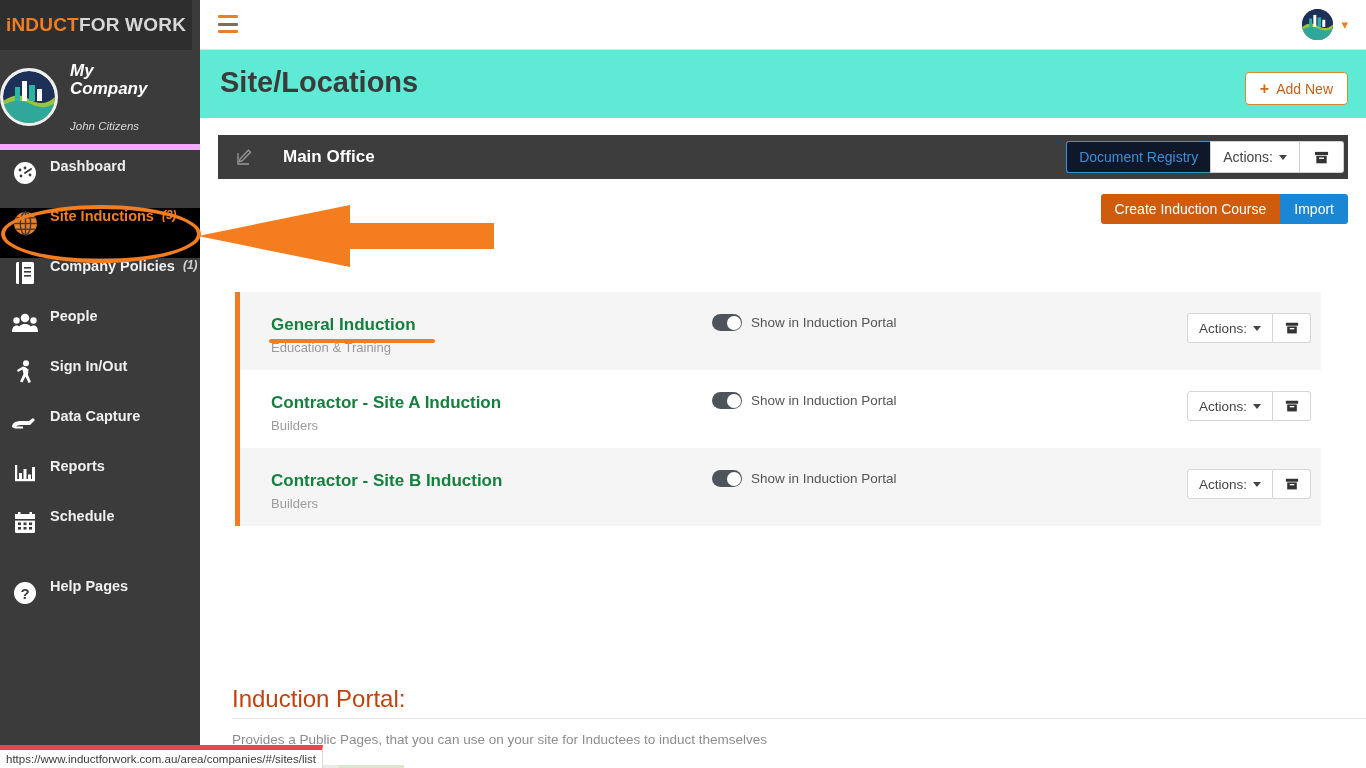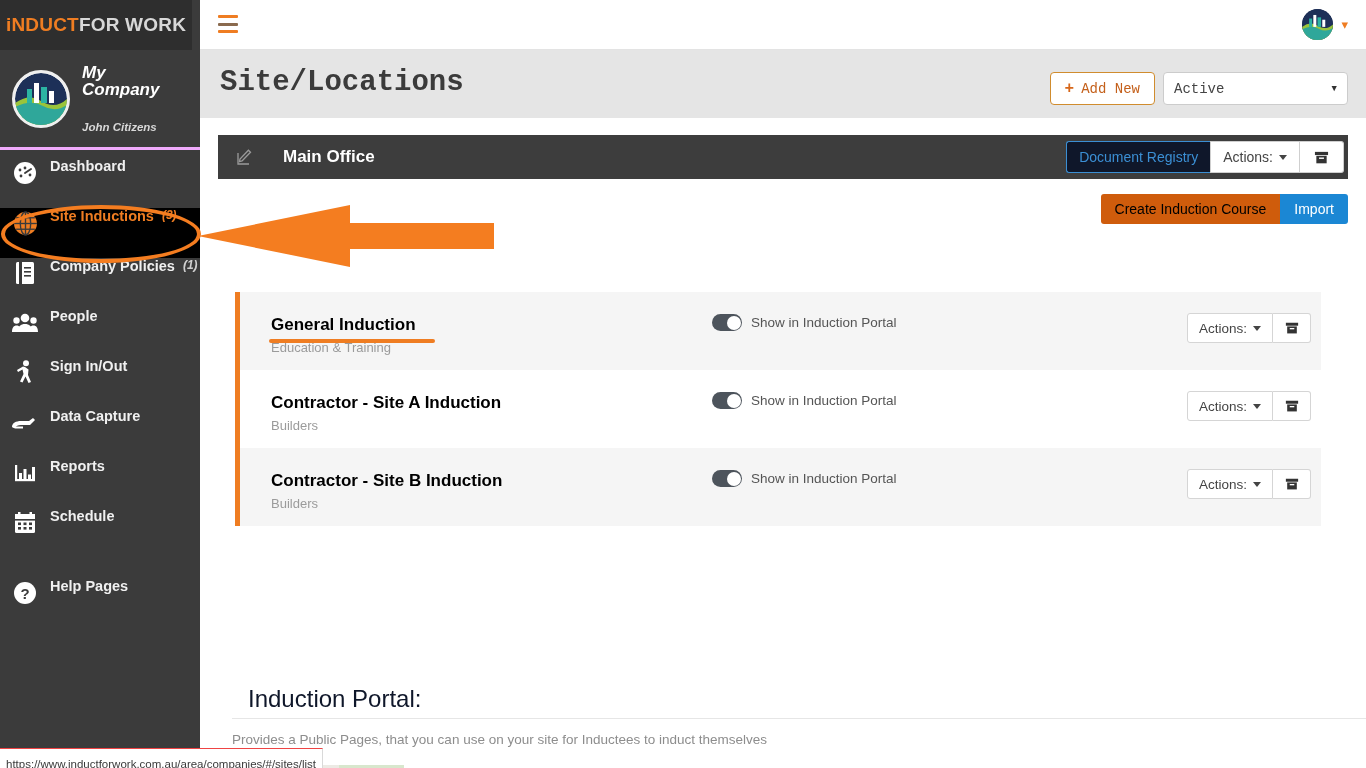--- a/index.html
+++ b/index.html
@@ -34,9 +34,9 @@
   #company-block {
     height: 100px;
     display: flex; align-items: center;
-    padding-left: 12px;
+    padding-left: 0;
     background: #3b3b3b;
-    border-bottom: 3px solid #f0abfc;
+    border-bottom: 6px solid #f0abfc;
   }
   .company-logo {
     width: 58px; height: 58px; border-radius: 50%;

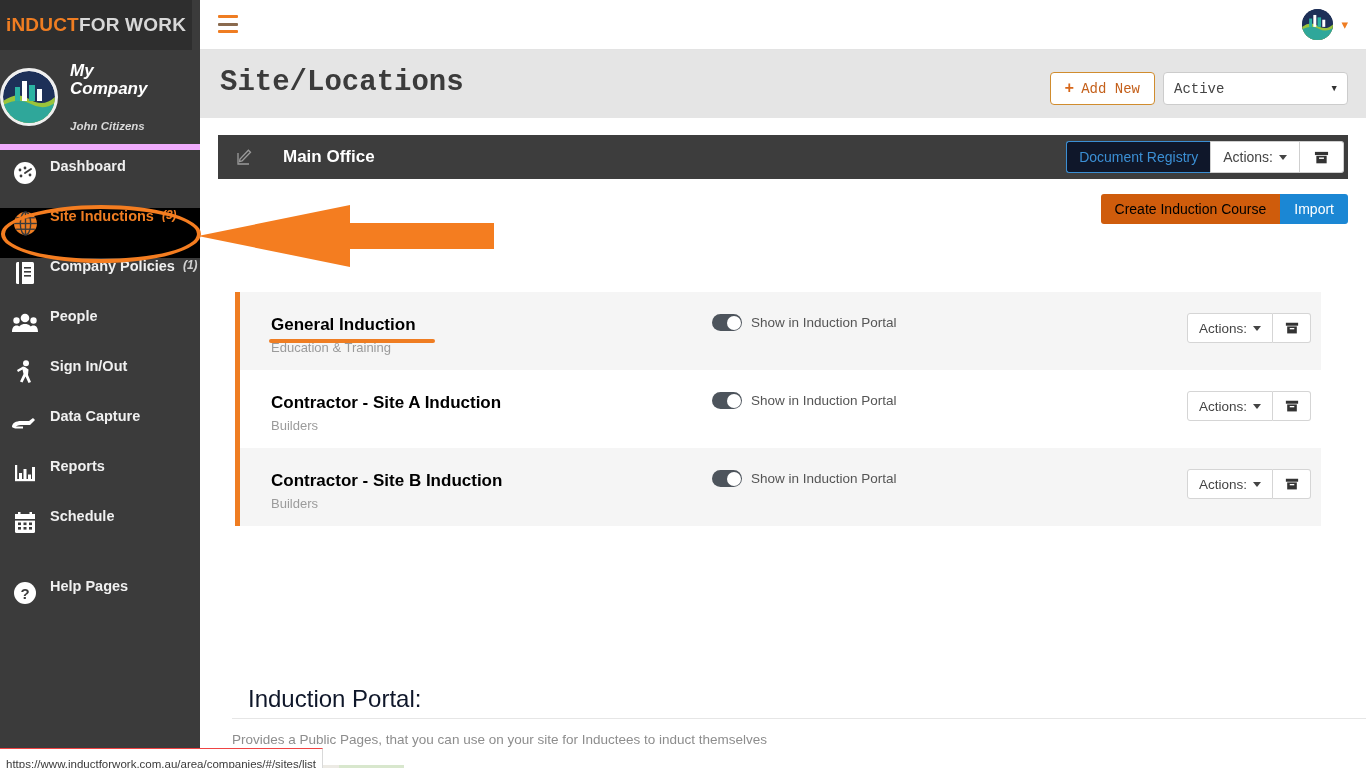--- a/index.html
+++ b/index.html
@@ -113,7 +113,7 @@
     background: #ffffff;
   }
   #page-head {
-    position: relative; height: 68px; background: #e5e5e5; font-family: Liberation Mono, monospace;
+    position: relative; height: 68px; background: #5eead4;
   }
   #page-title {
     position: absolute; left: 20px; top: 16px;

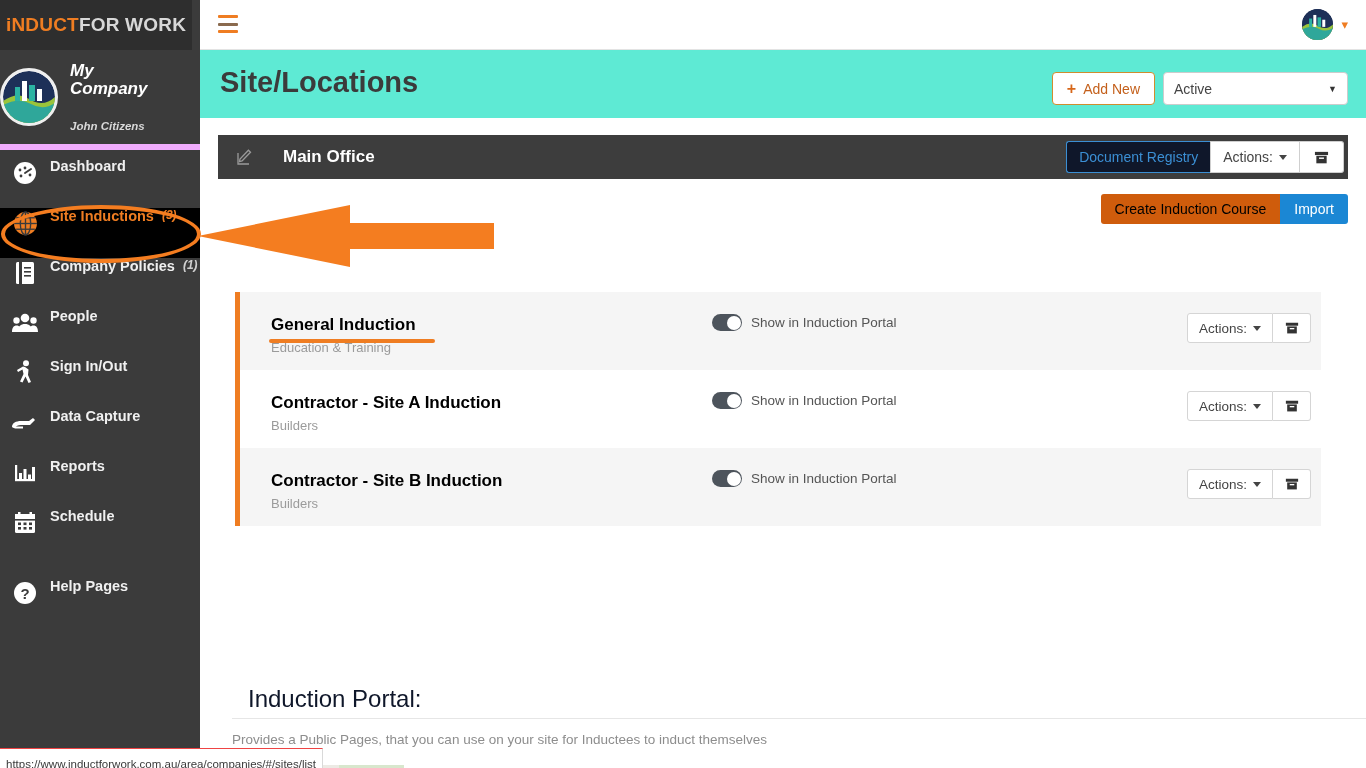--- a/index.html
+++ b/index.html
@@ -512,10 +512,6 @@
       <div class="btn-addnew">
         <span class="plus">+</span>
         <span>Add New</span>
-      </div>
-      <div class="select-status">
-        <span>Active</span>
-        <span class="sc">▼</span>
       </div>
     </div>
   </div>

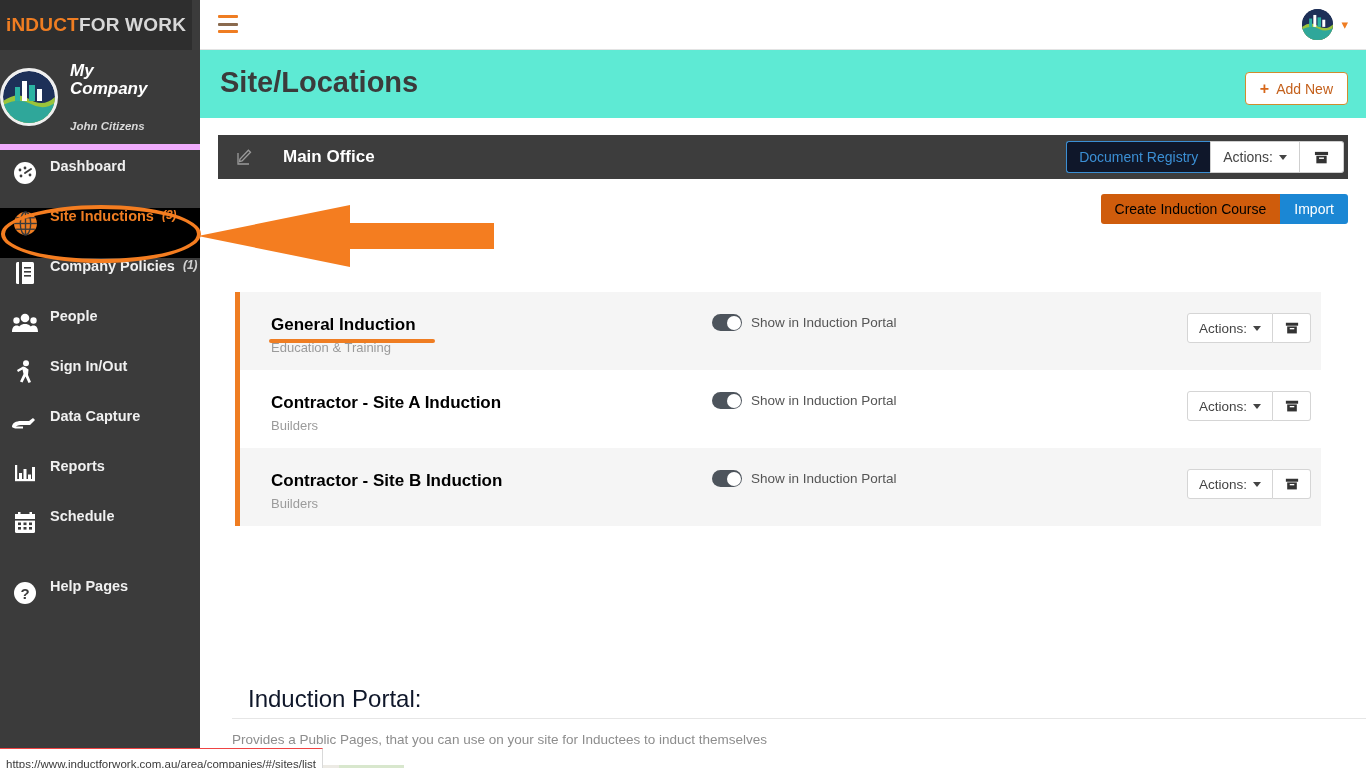--- a/index.html
+++ b/index.html
@@ -52,7 +52,7 @@
     max-width: 96px;
   }
   .company-user {
-    color: #d9d9d9; font-size: 11.5px; font-style: italic; font-weight: bold;
+    color: #d9d9d9; font-size: 11.5px; font-style: italic; font-weight: normal;
     margin-top: 22px;
   }
 

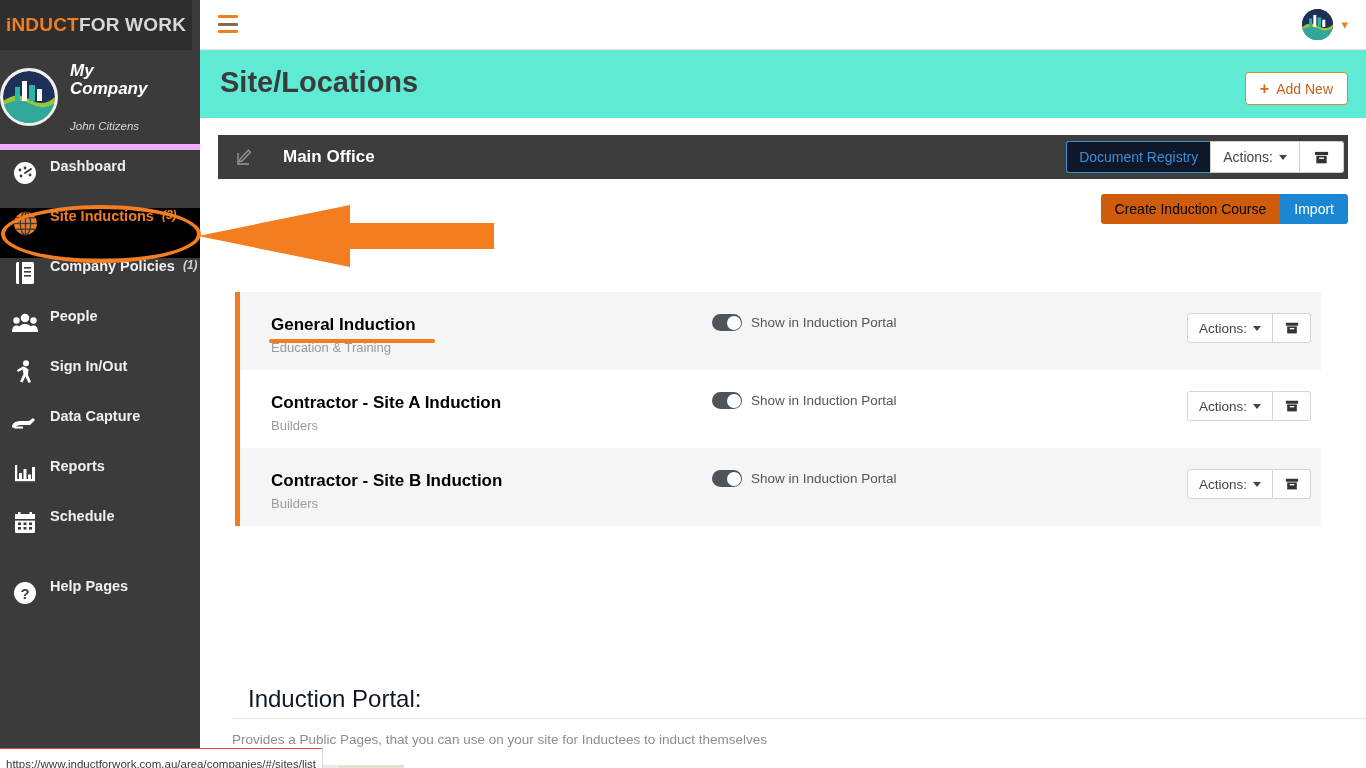--- a/index.html
+++ b/index.html
@@ -195,7 +195,7 @@
   }
   .btn-create {
     height: 30px; padding: 0 14px;
-    background: #cf5c0c; color: #000000;
+    background: #cf5c0c; color: #ffffff;
     font-size: 14px; border-radius: 3px 0 0 3px;
     display: flex; align-items: center; cursor: pointer;
   }

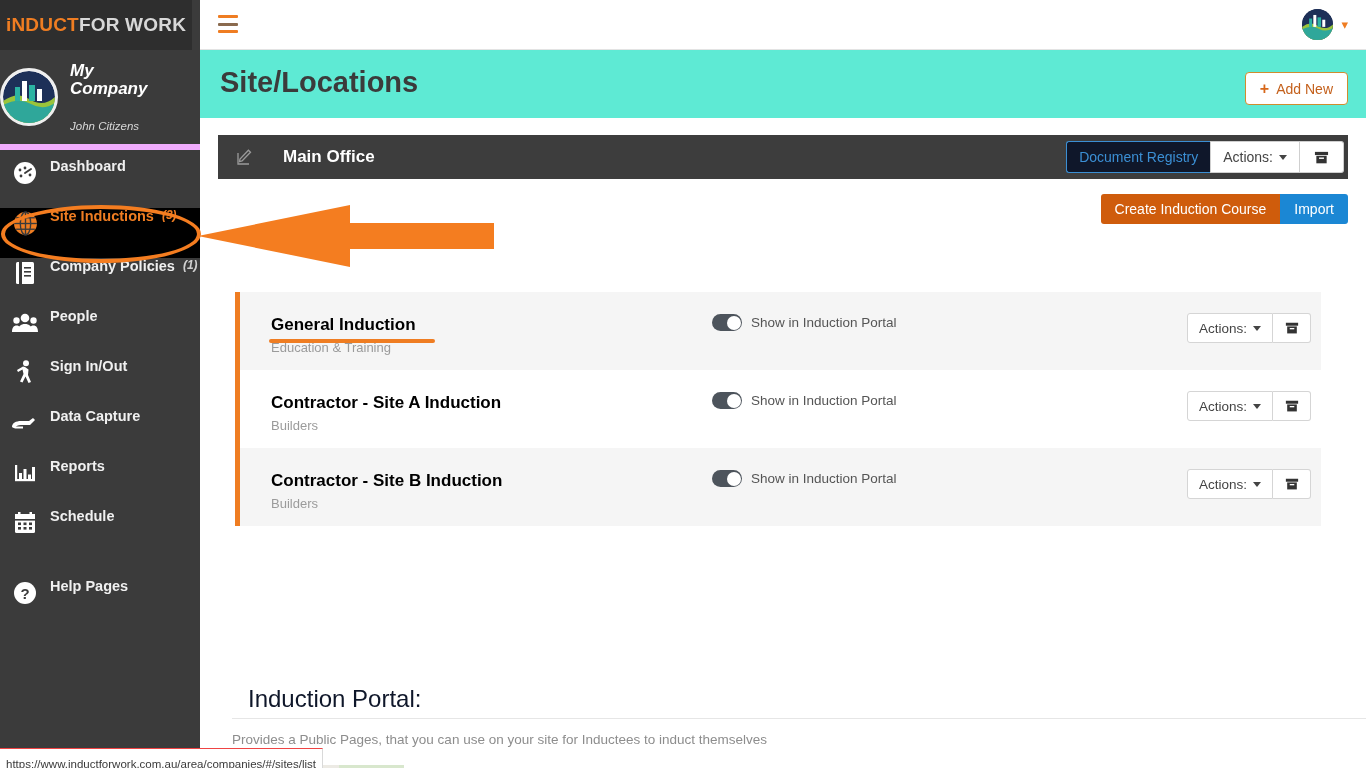--- a/index.html
+++ b/index.html
@@ -221,7 +221,7 @@
   .course-row.shaded { background: #f5f5f5; }
   .course-name {
     position: absolute; left: 31px; top: 23px;
-    color: #000000; font-size: 17px; font-weight: bold;
+    color: #15803d; font-size: 17px; font-weight: bold;
     white-space: nowrap;
   }
   .course-name.underlined::after {

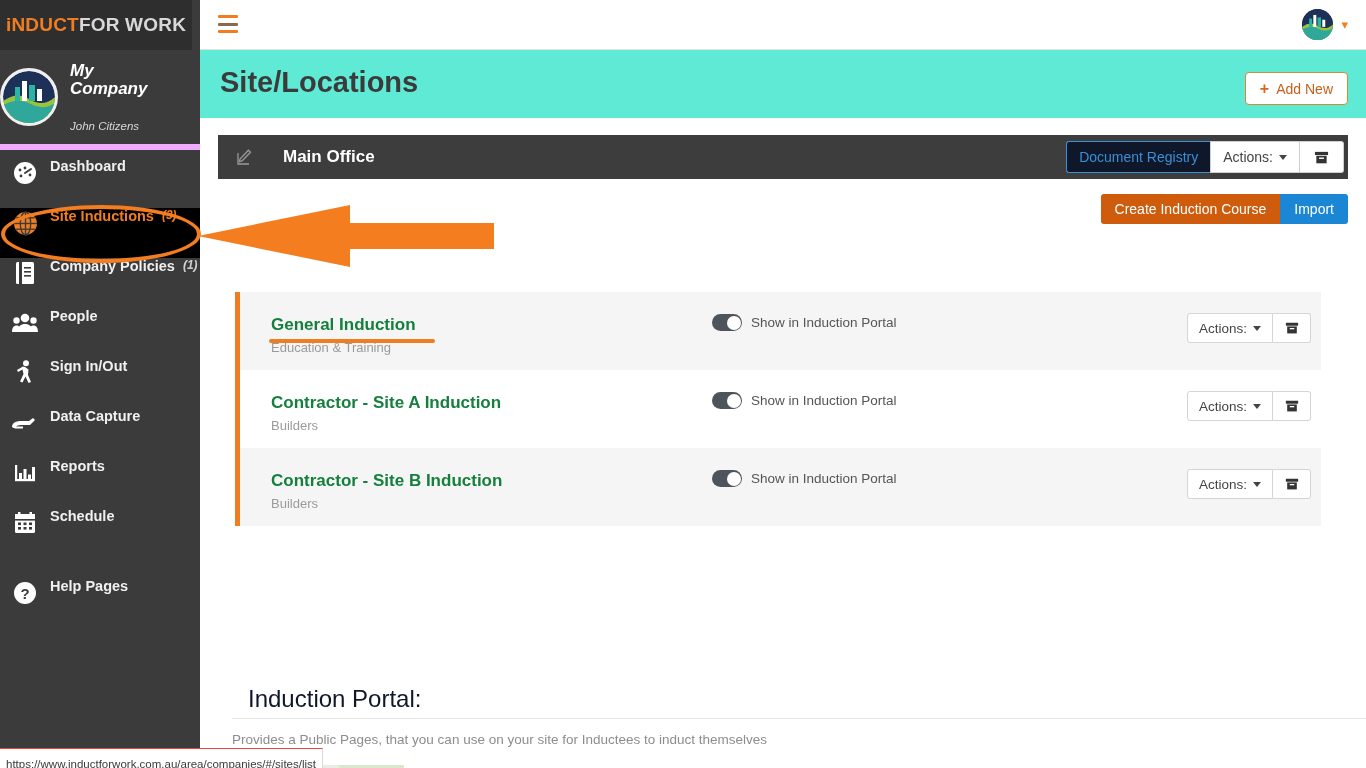--- a/index.html
+++ b/index.html
@@ -274,7 +274,7 @@
   }
   #portal-title {
     position: absolute; left: 14px; top: 550px;
-    font-size: 24px; color: #0f172a; margin-left: 16px;
+    font-size: 24px; color: #c2410c;
   }
   #portal-desc {
     position: absolute; left: 14px; top: 597px;

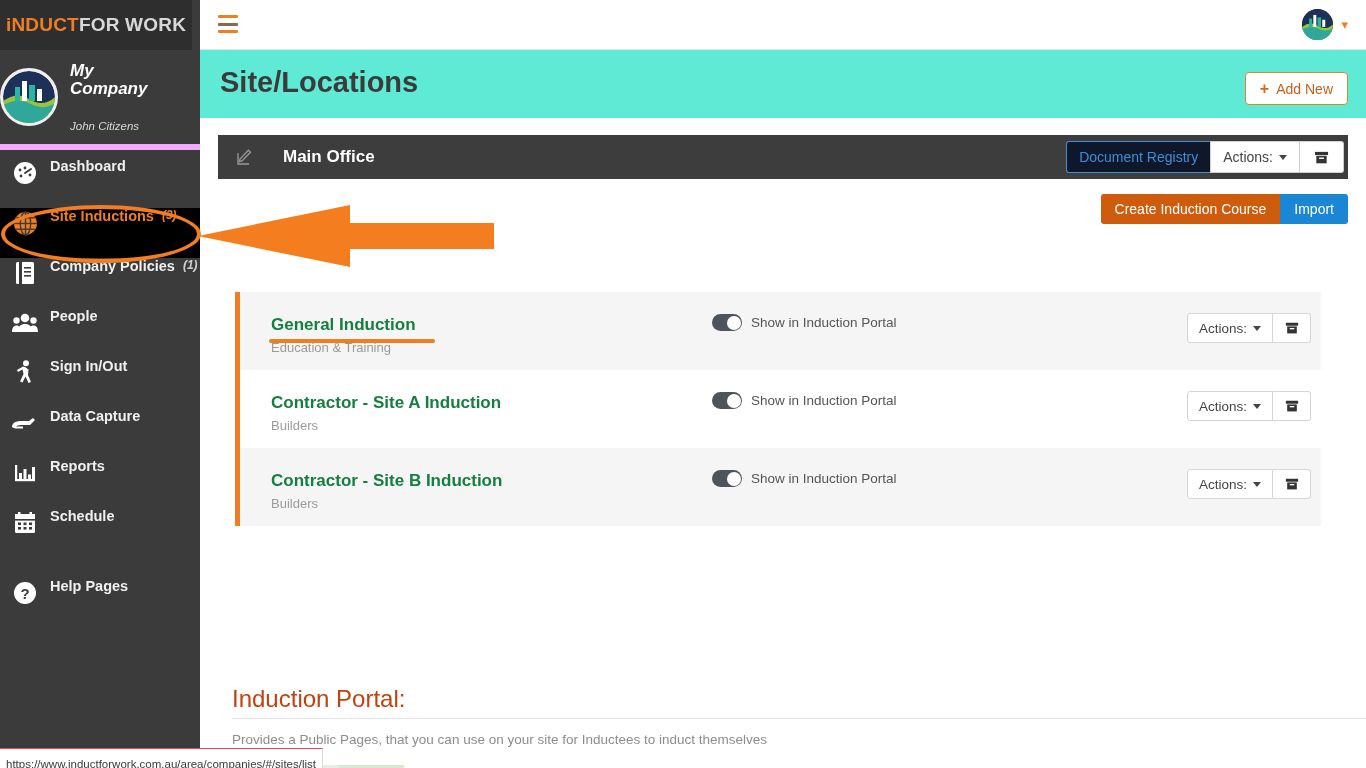--- a/index.html
+++ b/index.html
@@ -308,8 +308,8 @@
     position: absolute; left: 0; bottom: 0;
     height: 20px; max-width: 404px;
     background: #ffffff;
-    border-top: 1px solid #ef4444; border-right: 1px solid #d9d9d9;
-    display: flex; 
+    border-top: 5px solid #ef4444; border-right: 1px solid #d9d9d9;
+    display: flex; align-items: center;
     padding: 9px 6px;
     font-size: 11.5px; color: #3a3a3a;
     z-index: 30; white-space: nowrap;

